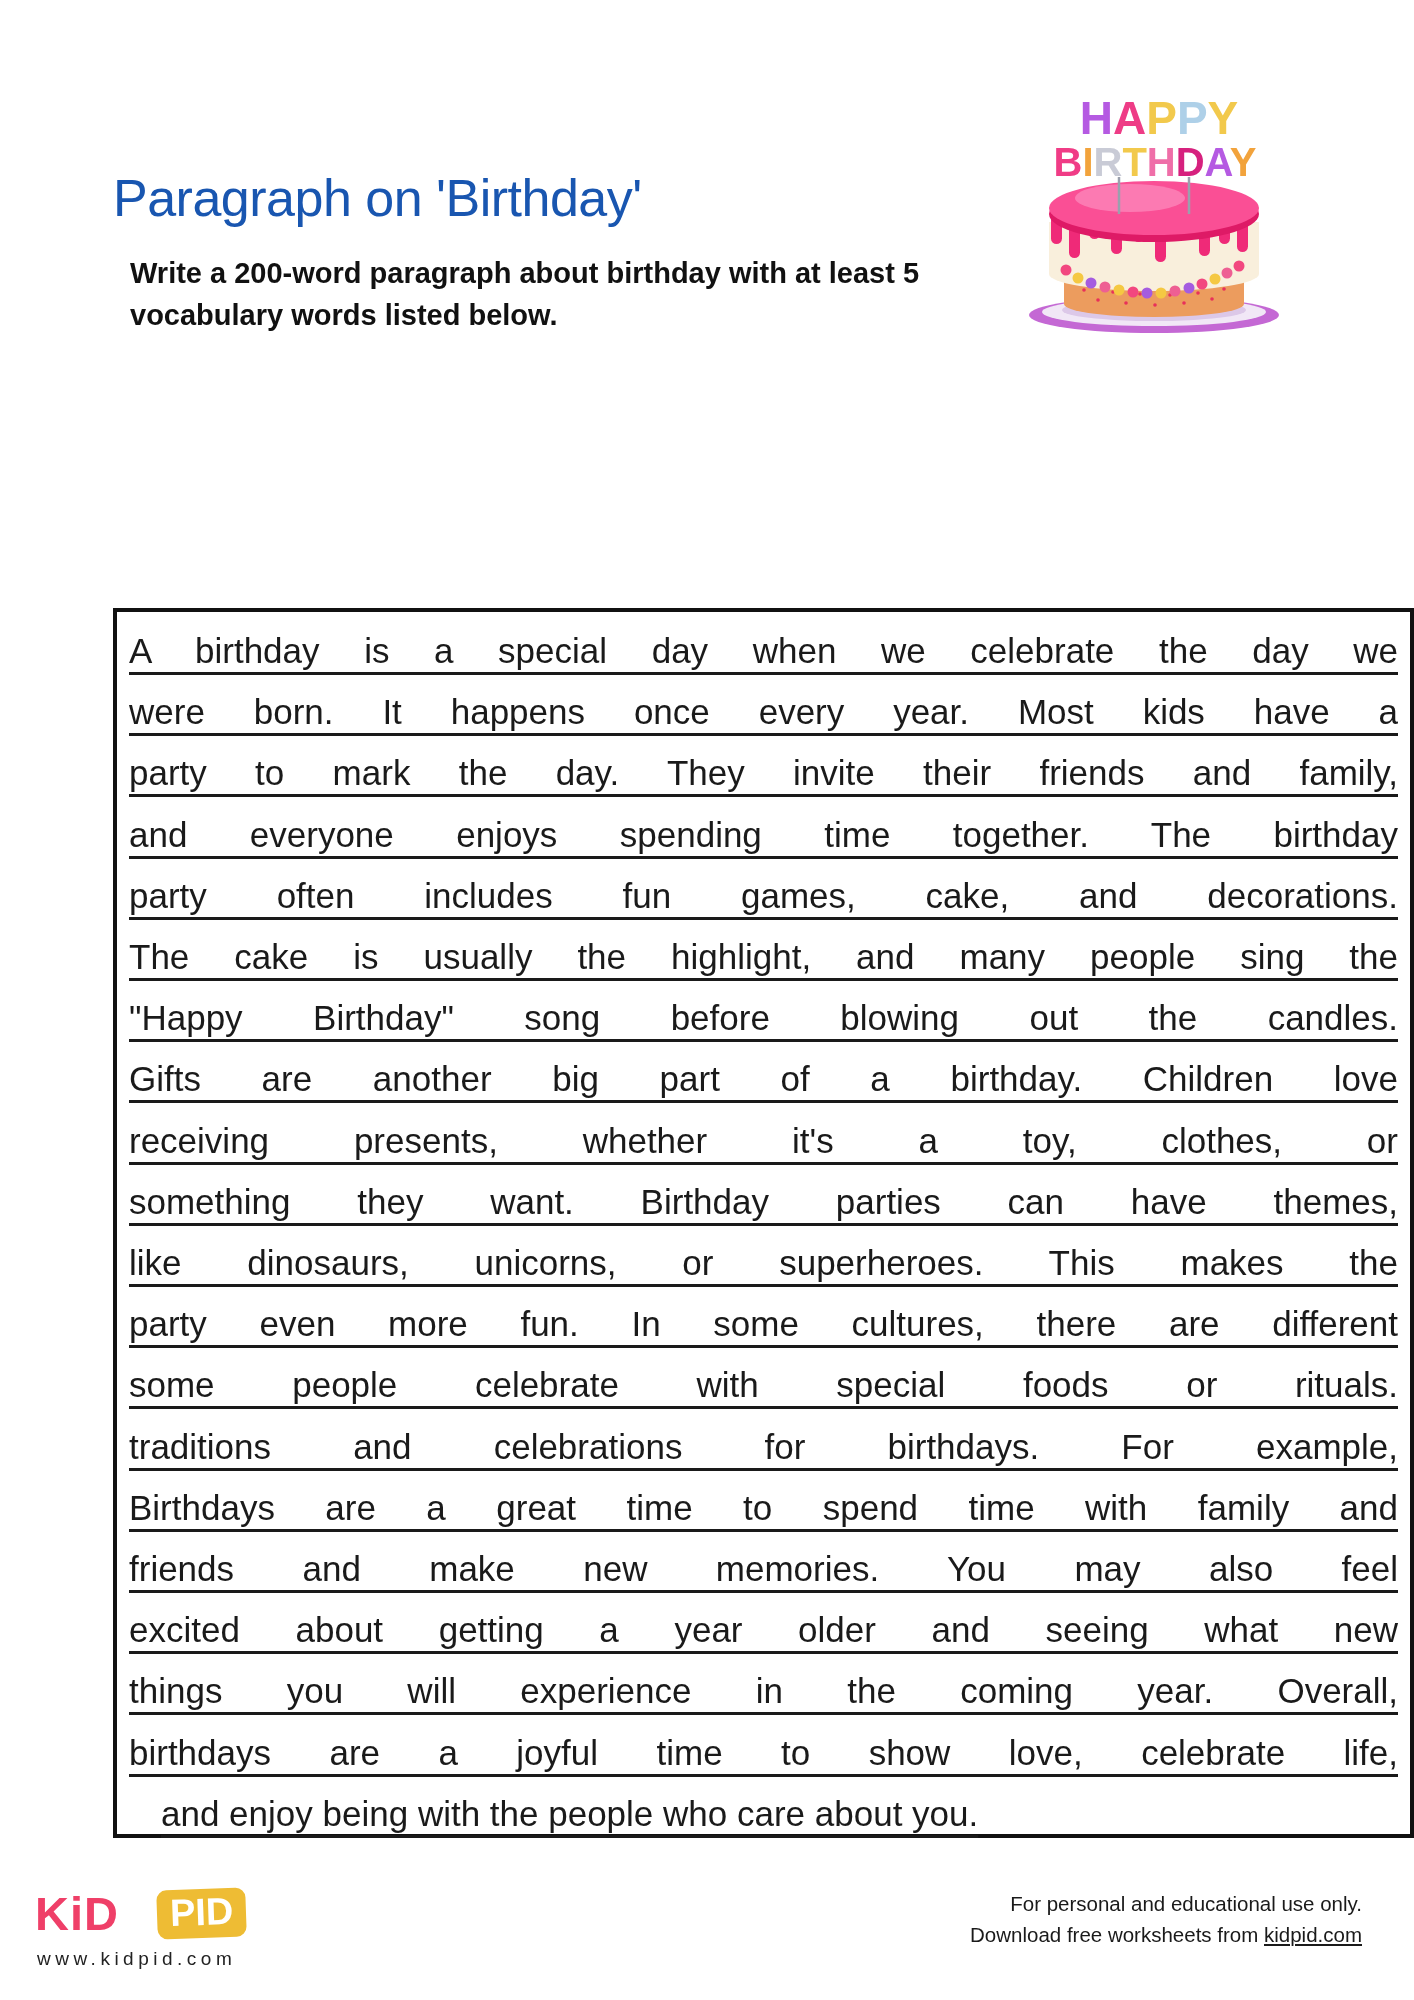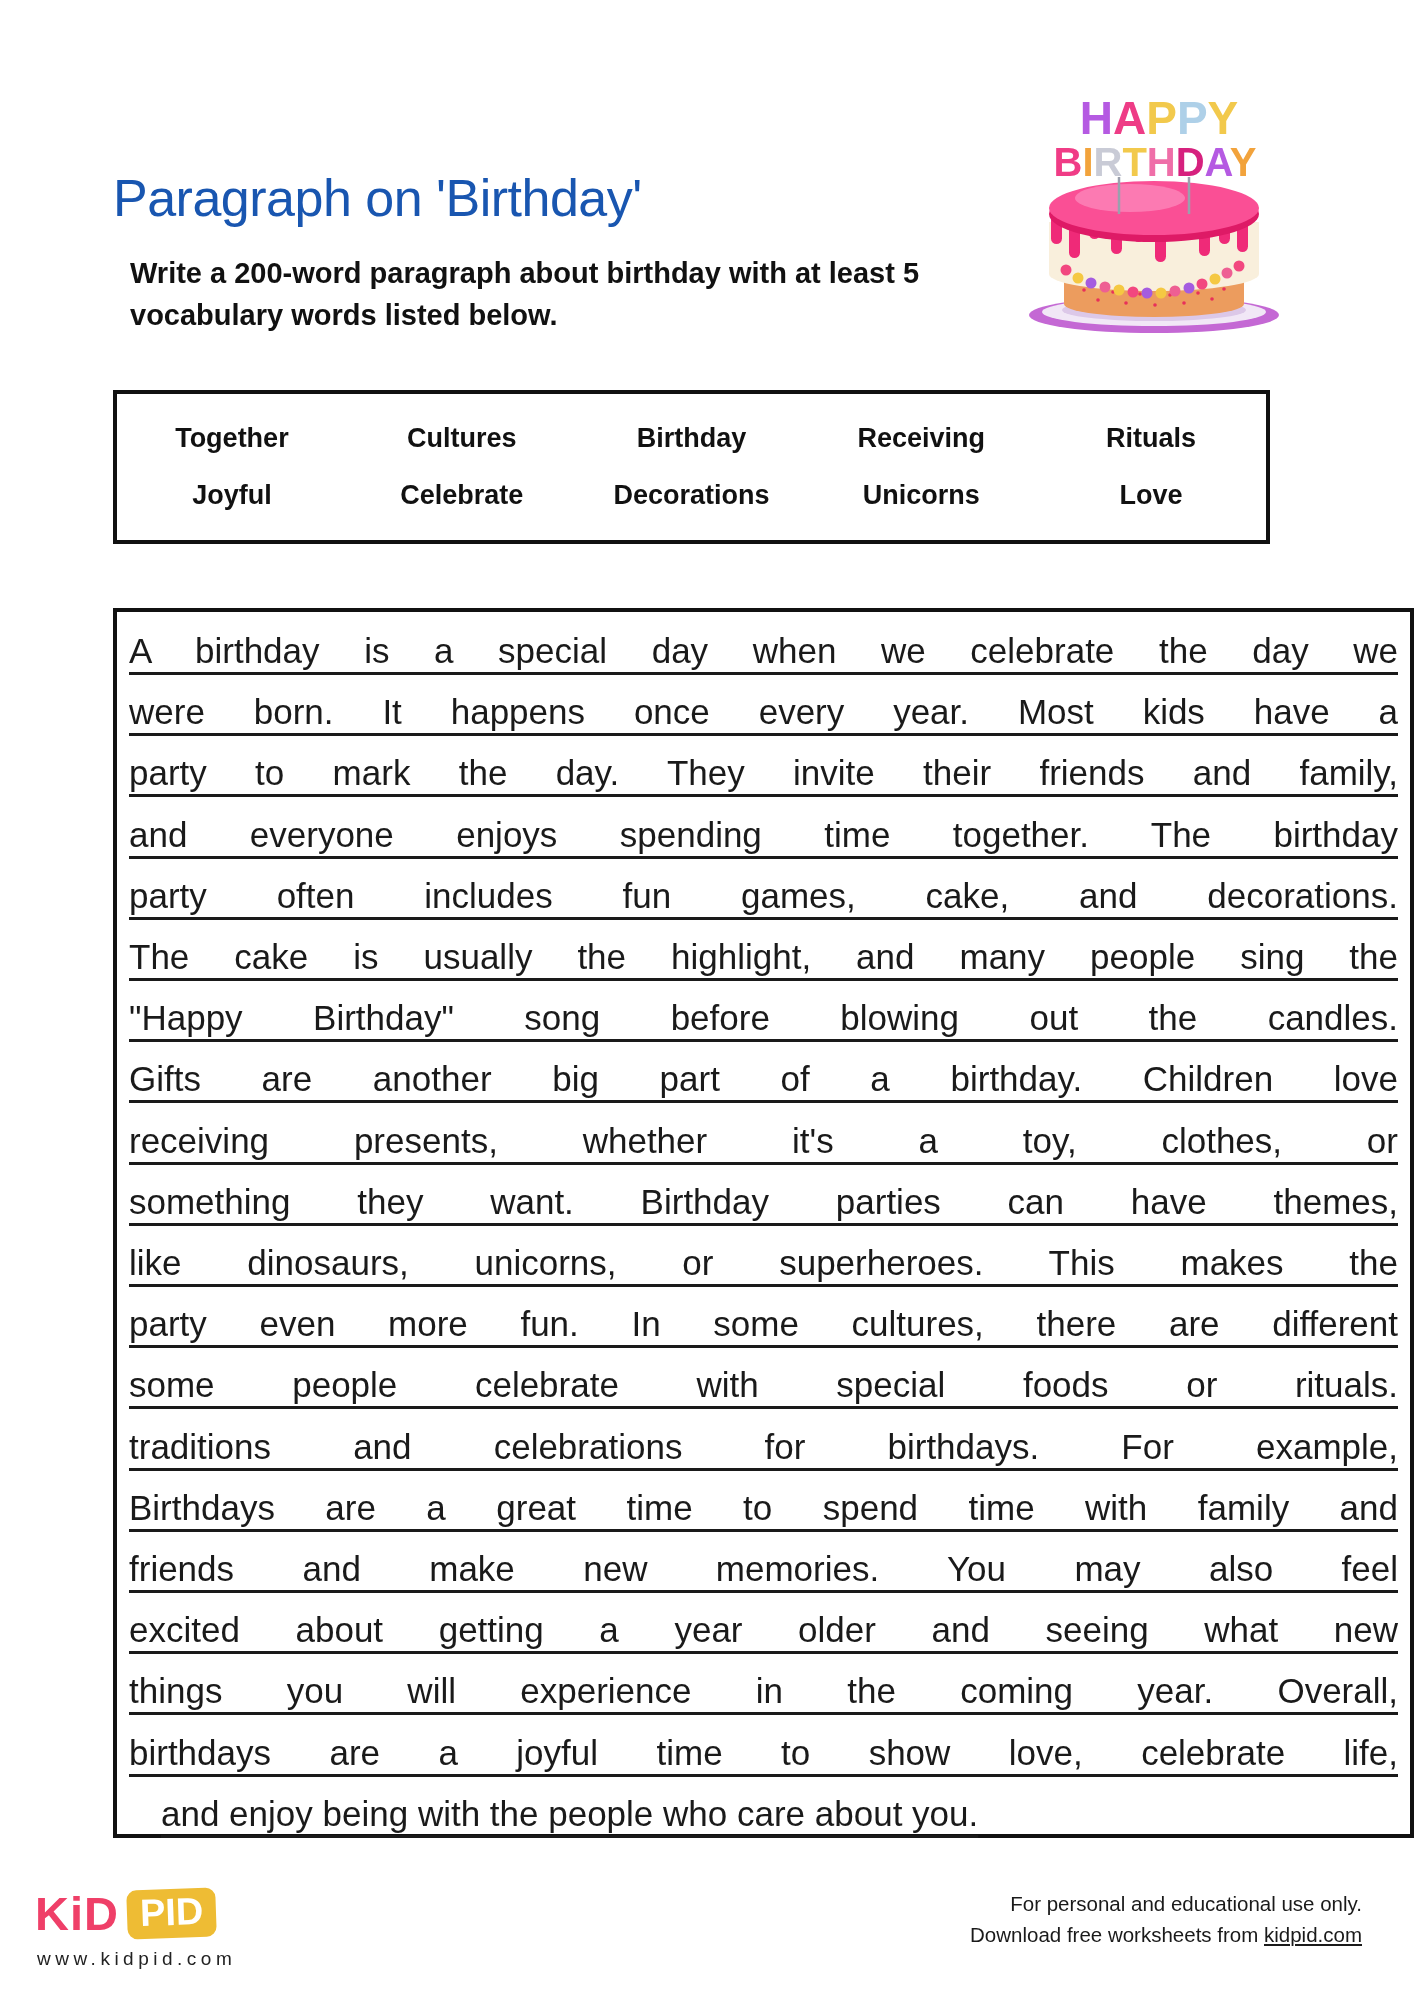--- a/index.html
+++ b/index.html
@@ -127,18 +127,6 @@
     </svg>
   </div>
 
-  <div class="vocab">
-    <div class="w">Together</div>
-    <div class="w">Cultures</div>
-    <div class="w">Birthday</div>
-    <div class="w">Receiving</div>
-    <div class="w">Rituals</div>
-    <div class="w">Joyful</div>
-    <div class="w">Celebrate</div>
-    <div class="w">Decorations</div>
-    <div class="w">Unicorns</div>
-    <div class="w">Love</div>
-  </div>
 
   <div class="para">
     <div class="p-line"><span>A birthday is a special day when we celebrate the day we</span></div>

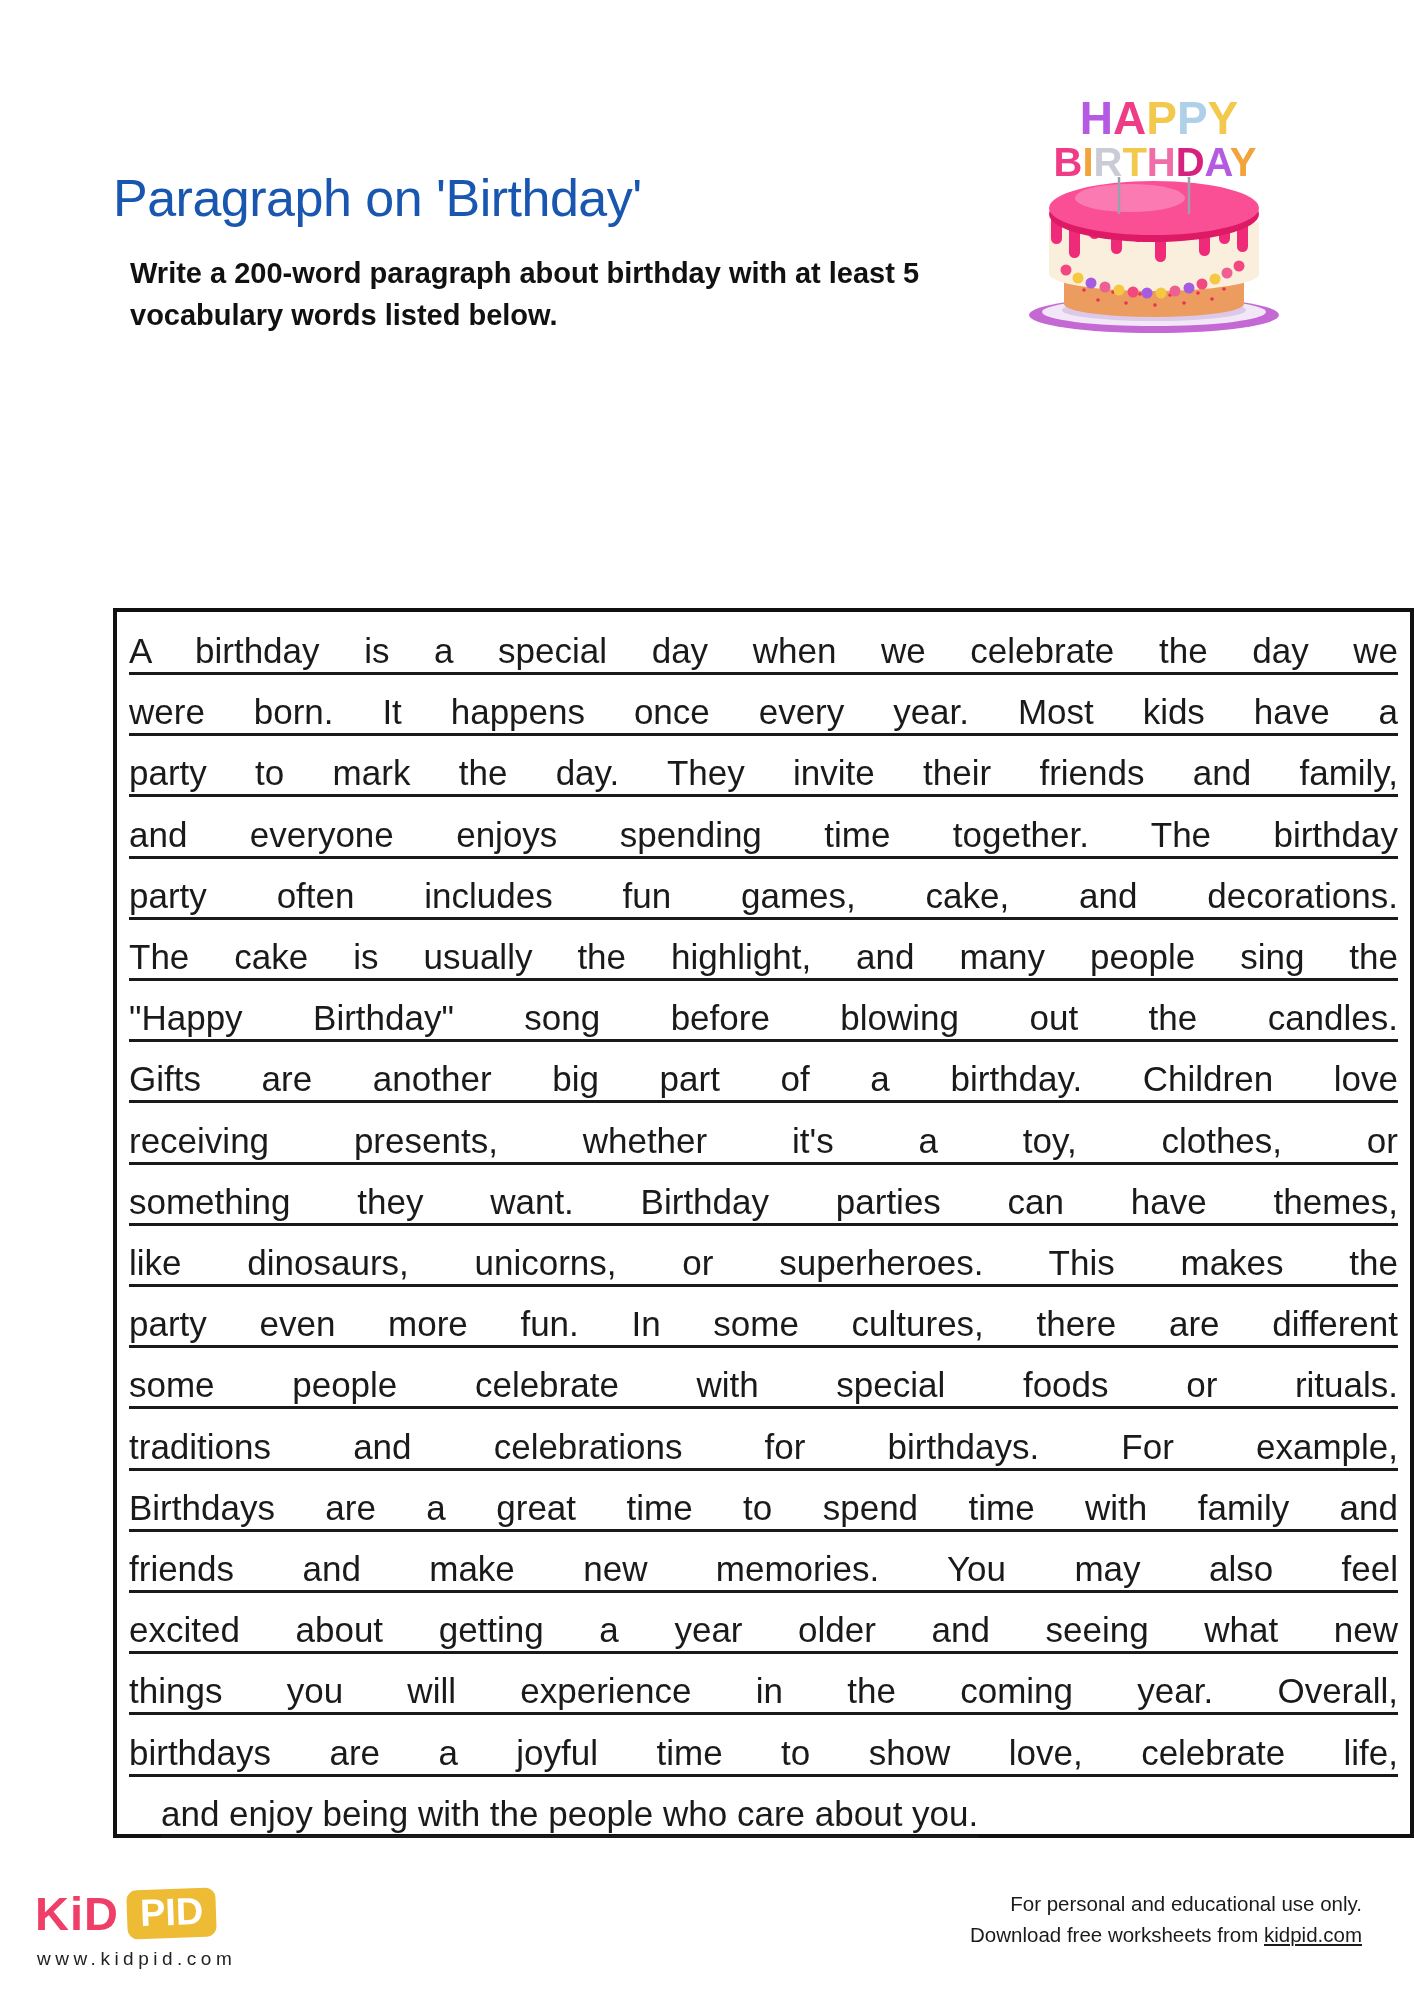--- a/index.html
+++ b/index.html
@@ -31,7 +31,7 @@
   .p-line.last{text-align-last:left;margin-left:32px;}
 
   
-  .footer-logo{position:absolute;left:35px;top:1886px;display:flex;align-items:center;}
+  .footer-logo{position:absolute;left:35px;top:1886px;display:flex;align-items:center;gap:30px;}
   .logo-kid{font-size:47px;font-weight:800;color:#ef3f68;letter-spacing:1px;}
   .logo-pid{margin-left:8px;background:#eebc34;color:#ffffff;font-weight:800;
             font-size:38px;padding:2px 13px 4px 13px;border-radius:10px;

